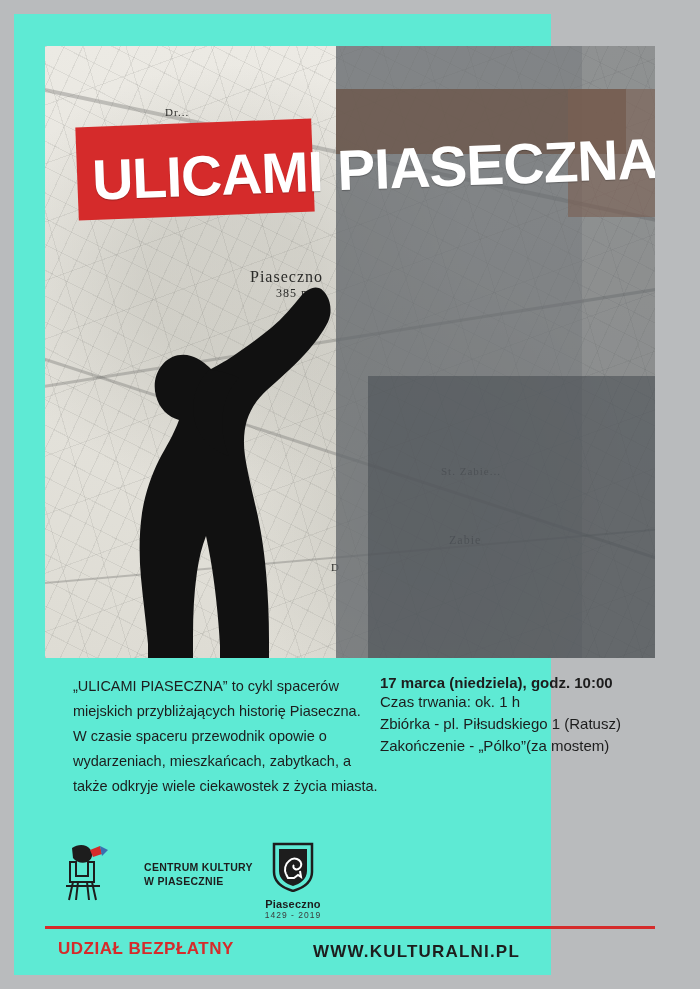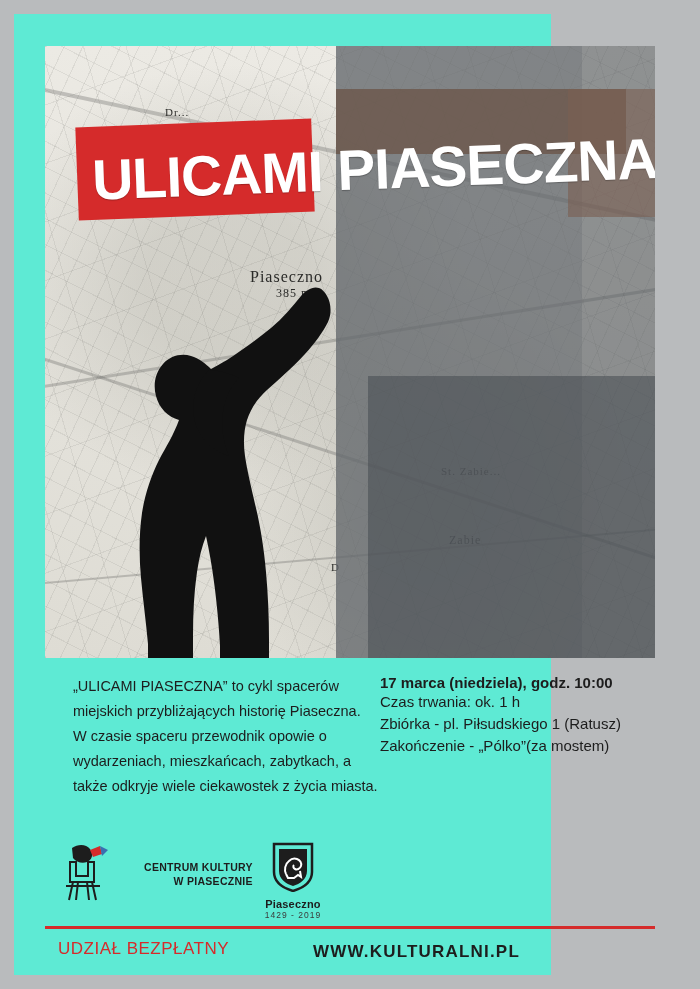--- a/index.html
+++ b/index.html
@@ -201,7 +201,6 @@
     line-height: 14px;
     color: #1d1d1d;
     letter-spacing: 0.3px;
-    text-align: right;
   }
   .piaseczno-logo {
     position: absolute;

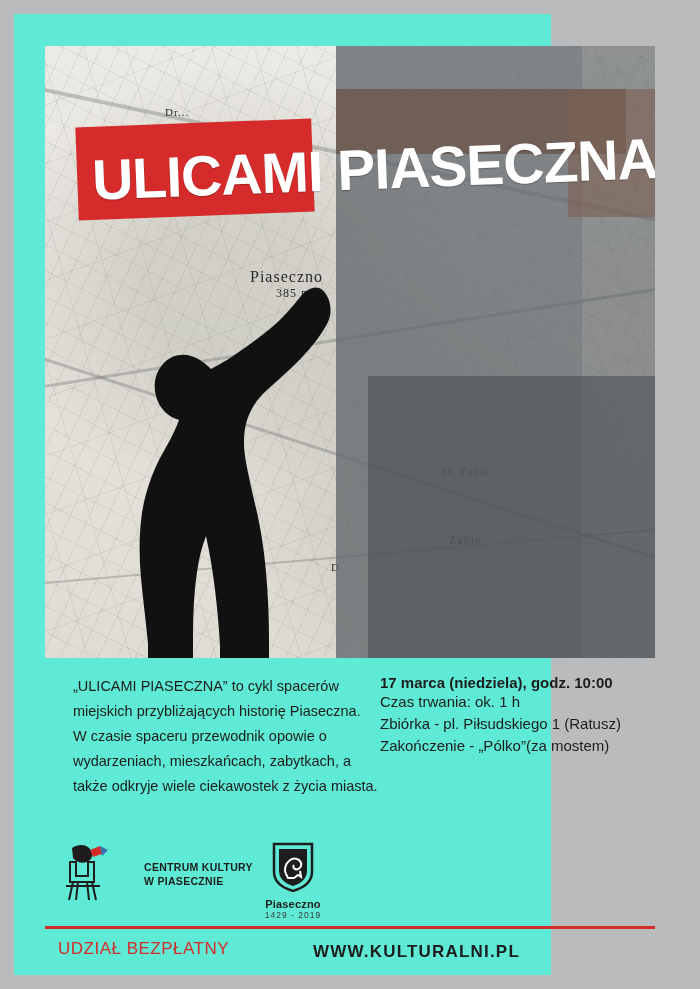--- a/index.html
+++ b/index.html
@@ -233,7 +233,7 @@
     left: 44px; top: 925px;
     color: #d52b2b;
     font-size: 17px;
-    font-weight: normal;
+    font-weight: bold;
     letter-spacing: 0.5px;
   }
   .url {

